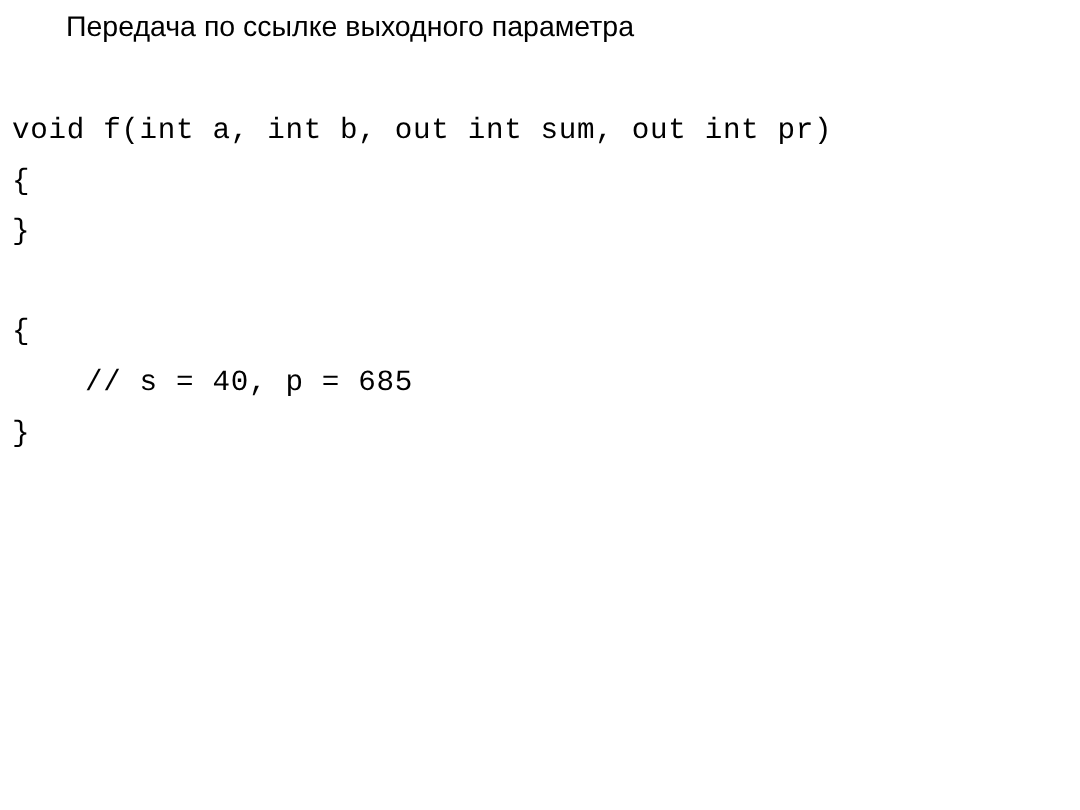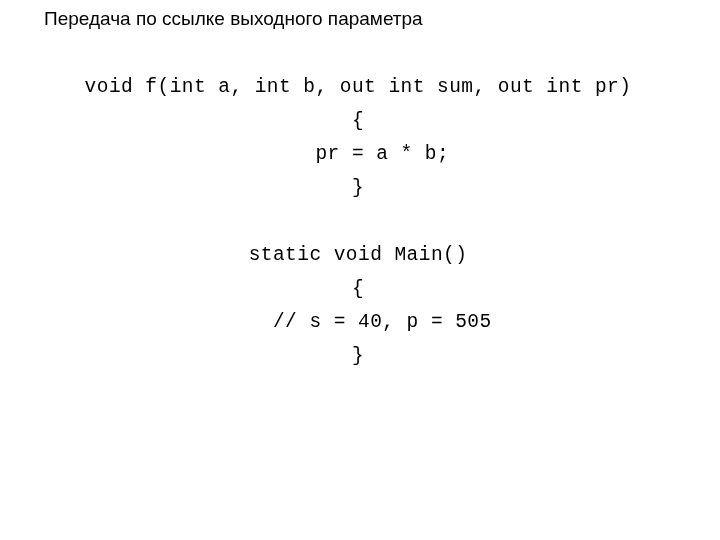--- a/index.html
+++ b/index.html
@@ -35,7 +35,6 @@
     left: 8px;
     top: 71px;
     width: 700px;
-    text-align: center;
   }
   .code-line {
     font-family: "Liberation Mono", "DejaVu Sans Mono", monospace;

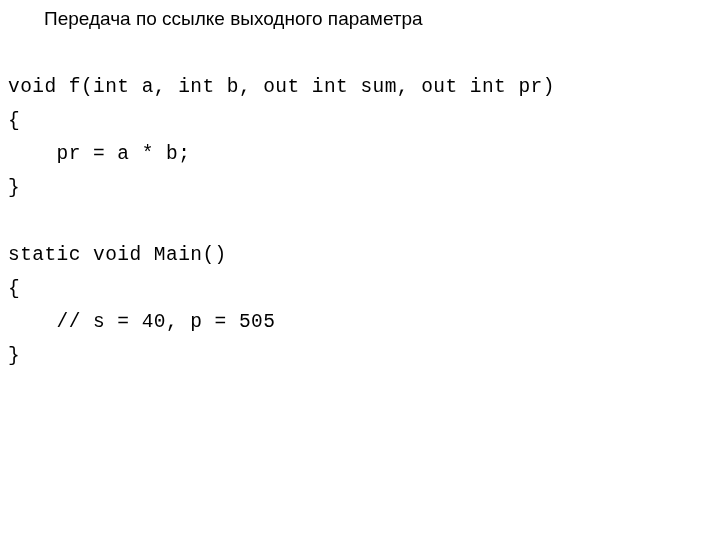--- a/index.html
+++ b/index.html
@@ -59,7 +59,6 @@
   <div id="code-block">
       <div class="code-line">void f(int a, int b, out int sum, out int pr)</div>
       <div class="code-line">{</div>
-      <div class="code-line">    pr = a * b;</div>
       <div class="code-line">}</div>
       <div class="code-line blank"></div>
       <div class="code-line">static void Main()</div>

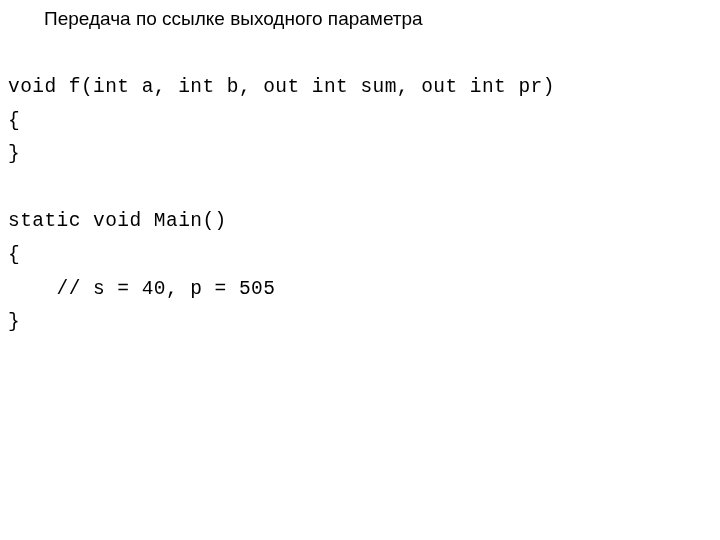--- a/index.html
+++ b/index.html
@@ -61,7 +61,6 @@
       <div class="code-line">{</div>
       <div class="code-line">}</div>
       <div class="code-line blank"></div>
-      <div class="code-line">static void Main()</div>
       <div class="code-line">{</div>
       <div class="code-line">    // s = 40, p = 505</div>
       <div class="code-line">}</div>

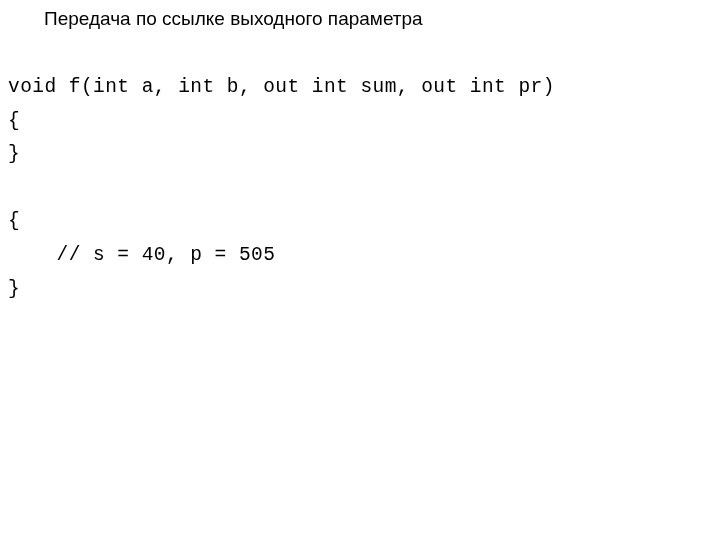--- a/index.html
+++ b/index.html
@@ -62,7 +62,7 @@
       <div class="code-line">}</div>
       <div class="code-line blank"></div>
       <div class="code-line">{</div>
-      <div class="code-line">    // s = 40, p = 505</div>
+      <div class="code-line">    // s = 40, p = 685</div>
       <div class="code-line">}</div>
     </div>
 

